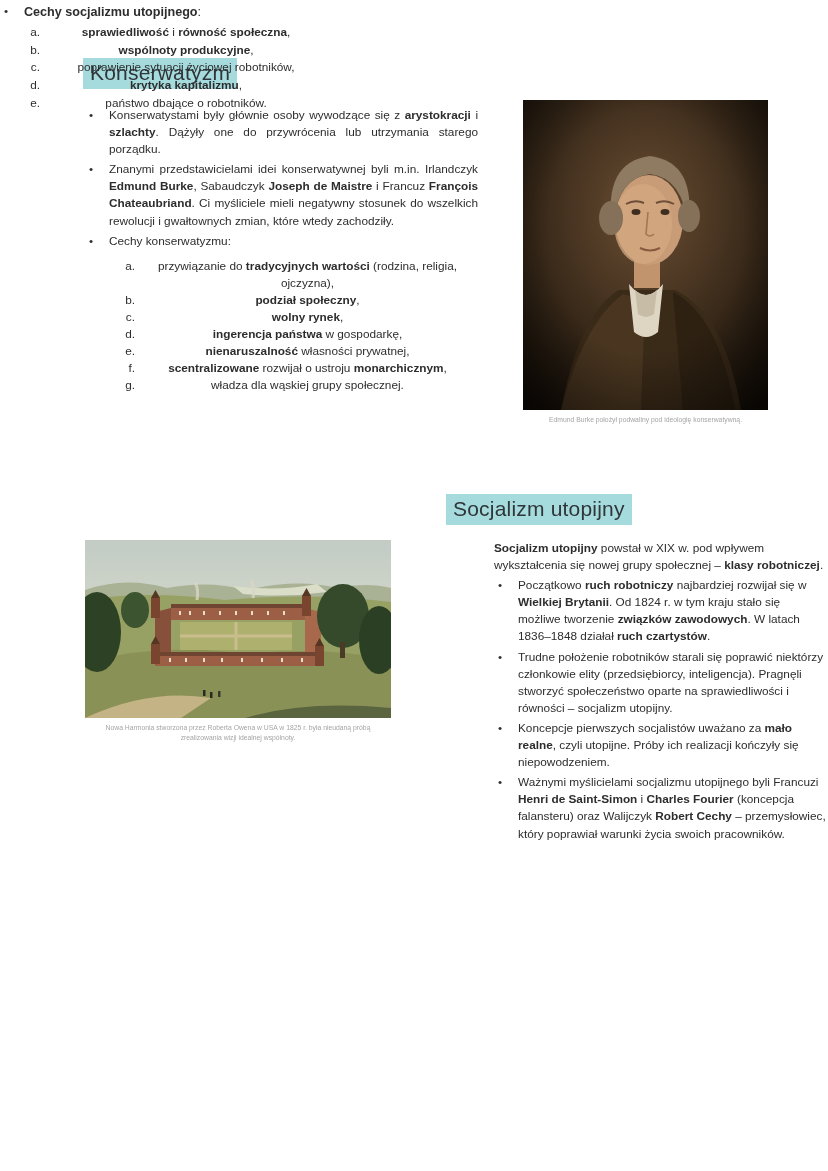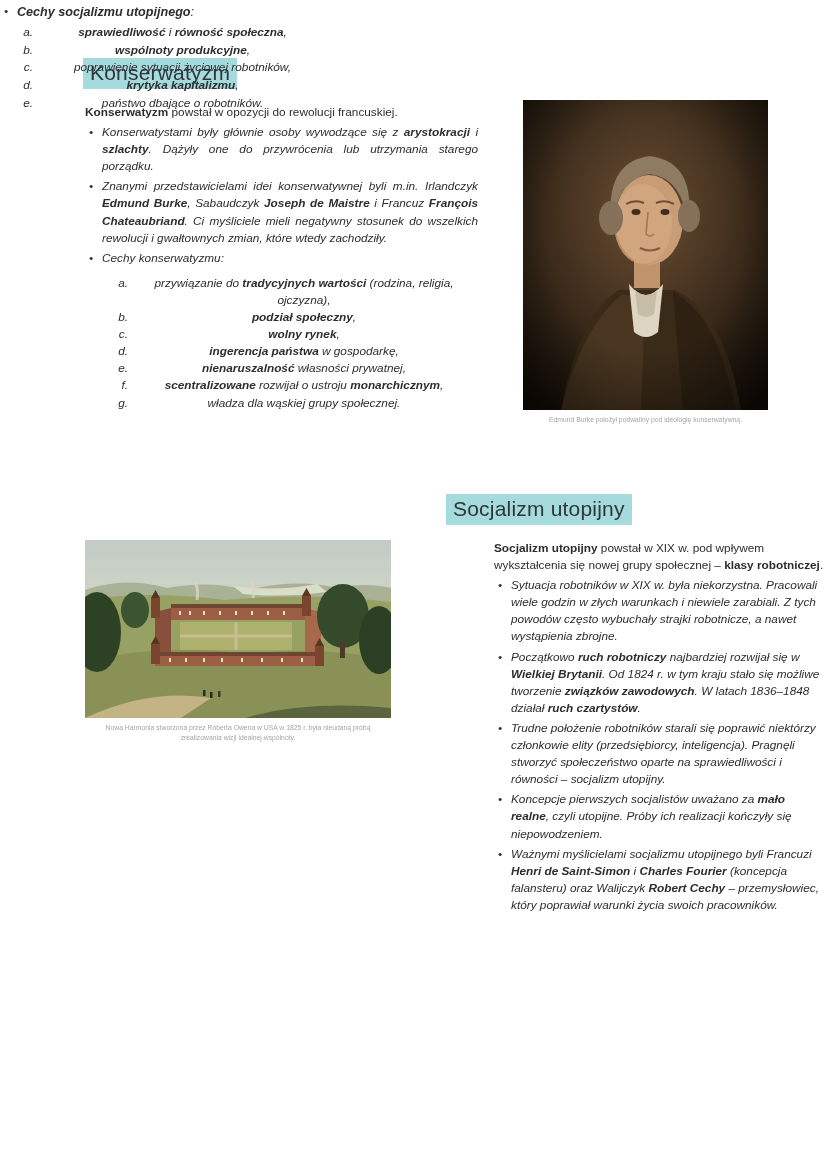--- a/index.html
+++ b/index.html
@@ -17,7 +17,7 @@
 
   .intro { margin-bottom:3px; }
   ul.bl { list-style:none; }
-  ul.bl > li { position:relative; padding-left:17px; margin-top:3px;font-style:italic; }
+  ul.bl > li { position:relative; padding-left:24px; margin-top:3px; }
   ul.bl > li::before { content:"\2022"; position:absolute; left:4px; top:0; }
   ol.al { list-style:none; counter-reset:al; margin-left:12px; margin-top:8px; }
   ol.al > li { counter-increment:al; position:relative; padding-left:16px; text-align:center; }

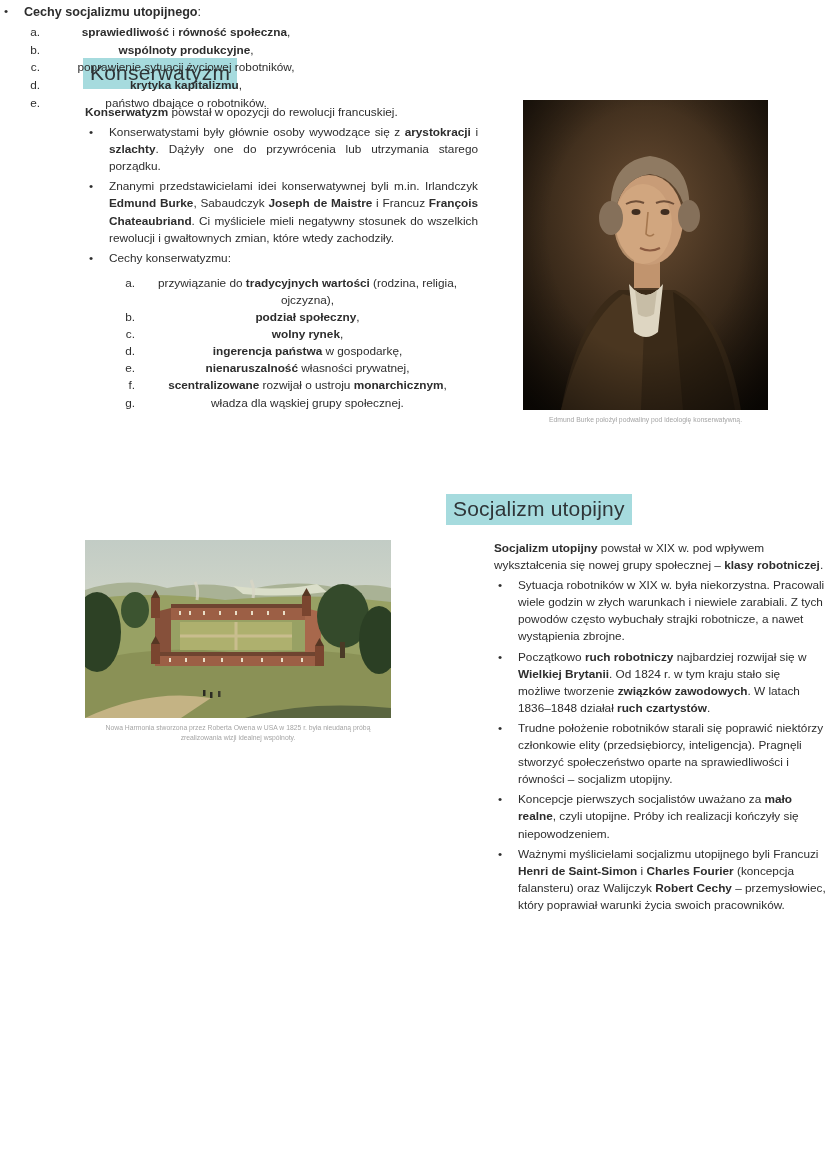--- a/index.html
+++ b/index.html
@@ -48,7 +48,6 @@
   </div>
 
   <div class="textcol" id="kons-text">
-    <p class="intro"><span class="b">Konserwatyzm</span><span> powstał w opozycji do rewolucji francuskiej.</span></p>
     <ul class="bl">
       <li><span>Konserwatystami były głównie osoby wywodzące się z </span><span class="b">arystokracji</span><span> i </span><span class="b">szlachty</span><span>. Dążyły one do przywrócenia lub utrzymania starego porządku.</span></li>
       <li><span>Znanymi przedstawicielami idei konserwatywnej byli m.in. Irlandczyk </span><span class="b">Edmund Burke</span><span>, Sabaudczyk </span><span class="b">Joseph de Maistre</span><span> i Francuz </span><span class="b">François Chateaubriand</span><span>. Ci myśliciele mieli negatywny stosunek do wszelkich rewolucji i gwałtownych zmian, które wtedy zachodziły.</span></li>

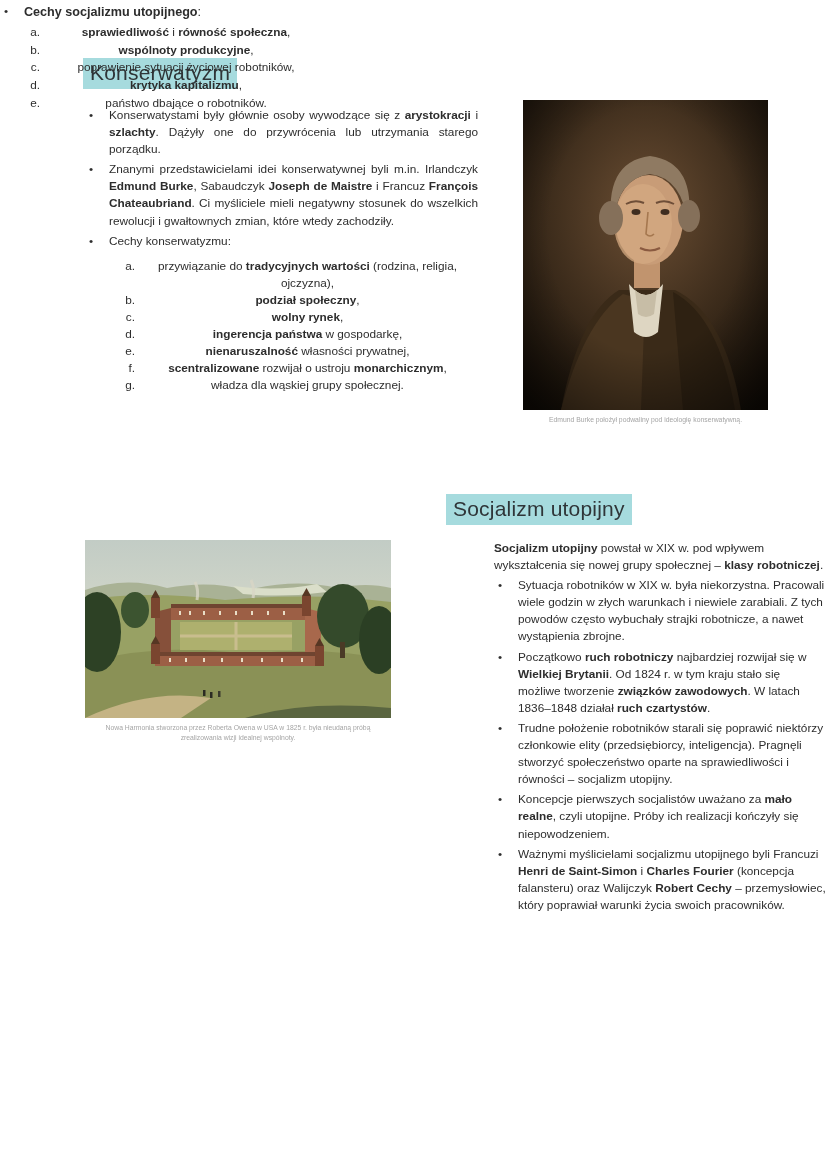--- a/index.html
+++ b/index.html
@@ -109,7 +109,6 @@
   <div class="textcol" id="soc-text">
     <p class="intro"><span class="b">Socjalizm utopijny</span><span> powstał w XIX w. pod wpływem wykształcenia się nowej grupy społecznej – </span><span class="b">klasy robotniczej</span><span>.</span></p>
     <ul class="bl">
-      <li><span>Sytuacja robotników w XIX w. była niekorzystna. Pracowali wiele godzin w złych warunkach i niewiele zarabiali. Z tych powodów często wybuchały strajki robotnicze, a nawet wystąpienia zbrojne.</span></li>
       <li><span>Początkowo </span><span class="b">ruch robotniczy</span><span> najbardziej rozwijał się w </span><span class="b">Wielkiej Brytanii</span><span>. Od 1824 r. w tym kraju stało się możliwe tworzenie </span><span class="b">związków zawodowych</span><span>. W latach 1836–1848 działał </span><span class="b">ruch czartystów</span><span>.</span></li>
       <li><span>Trudne położenie robotników starali się poprawić niektórzy członkowie elity (przedsiębiorcy, inteligencja). Pragnęli stworzyć społeczeństwo oparte na sprawiedliwości i równości – socjalizm utopijny.</span></li>
       <li><span>Koncepcje pierwszych socjalistów uważano za </span><span class="b">mało realne</span><span>, czyli utopijne. Próby ich realizacji kończyły się niepowodzeniem.</span></li>

